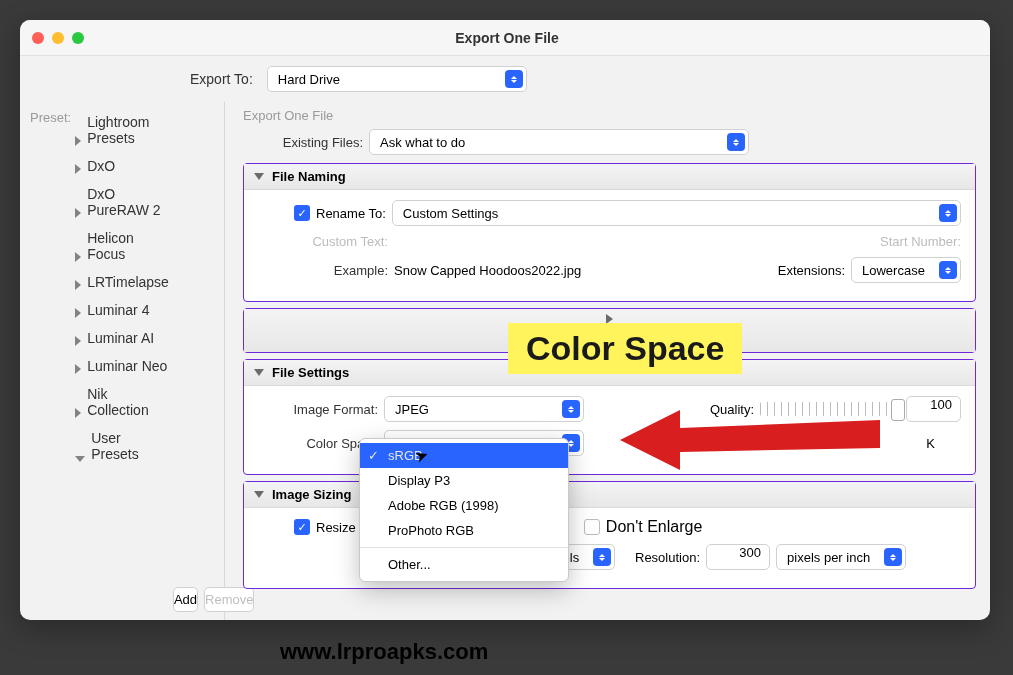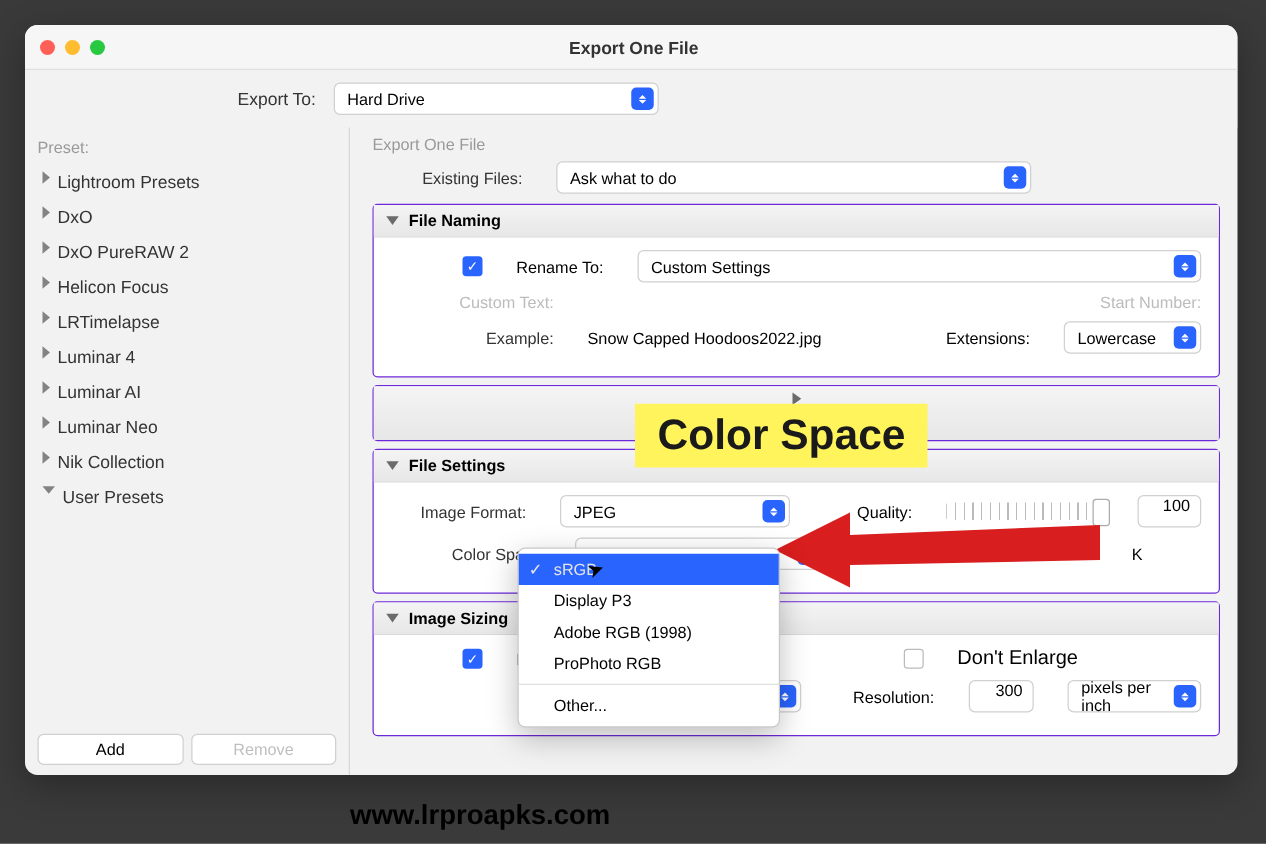--- a/index.html
+++ b/index.html
@@ -22,7 +22,7 @@
   .lbl-right { font-size: 14px; color: #333; }
   
   .content { display: flex; flex: 1; min-height: 0; }
-  .sidebar { width: 260px; border-right: 1px solid #d8d8d8; display: flex; flex-direction: column; padding: 6px 10px 8px 10px; }
+  .sidebar { width: 205px; border-right: 1px solid #d8d8d8; display: flex; padding: 6px 10px 8px 10px; }
   .preset-hdr { color: #9a9a9a; font-size: 13px; margin: 2px 0 6px 0; }
   .preset-list { flex: 1; }
   .preset-item { display: flex; align-items: flex-start; gap: 6px; padding: 6px 4px; font-size: 14px; color: #333; cursor: default; }

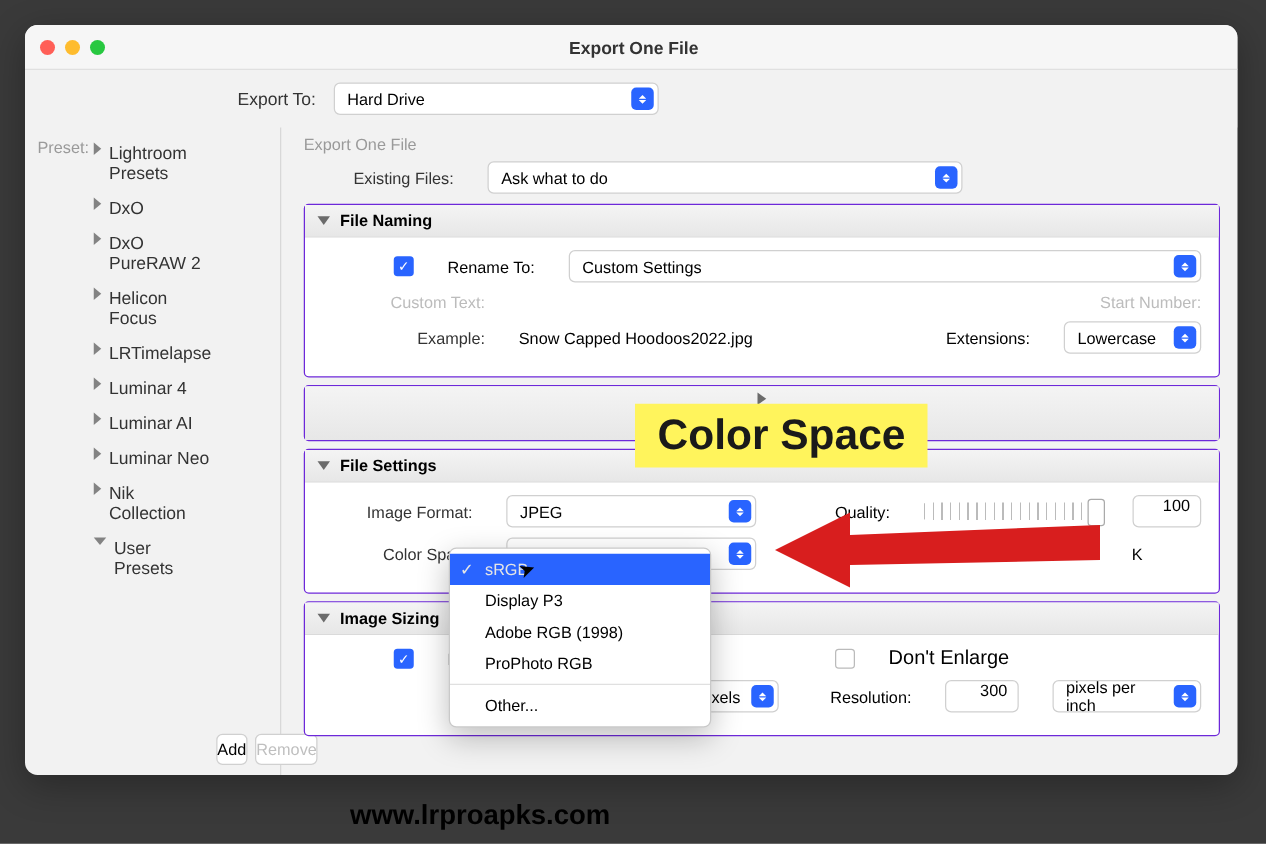--- a/index.html
+++ b/index.html
@@ -25,7 +25,7 @@
   .sidebar { width: 205px; border-right: 1px solid #d8d8d8; display: flex; padding: 6px 10px 8px 10px; }
   .preset-hdr { color: #9a9a9a; font-size: 13px; margin: 2px 0 6px 0; }
   .preset-list { flex: 1; }
-  .preset-item { display: flex; align-items: flex-start; gap: 6px; padding: 6px 4px; font-size: 14px; color: #333; cursor: default; }
+  .preset-item { display: flex; align-items: flex-end; gap: 6px; padding: 6px 4px; font-size: 14px; color: #333; cursor: default; }
   .tri { width: 0; height: 0; border-top: 5px solid transparent; border-bottom: 5px solid transparent; border-left: 6px solid #838383; }
   .tri.down { border-left: 5px solid transparent; border-right: 5px solid transparent; border-top: 6px solid #838383; border-bottom: none; }
   .sidebar-btns { display: flex; gap: 6px; margin-top: auto; }

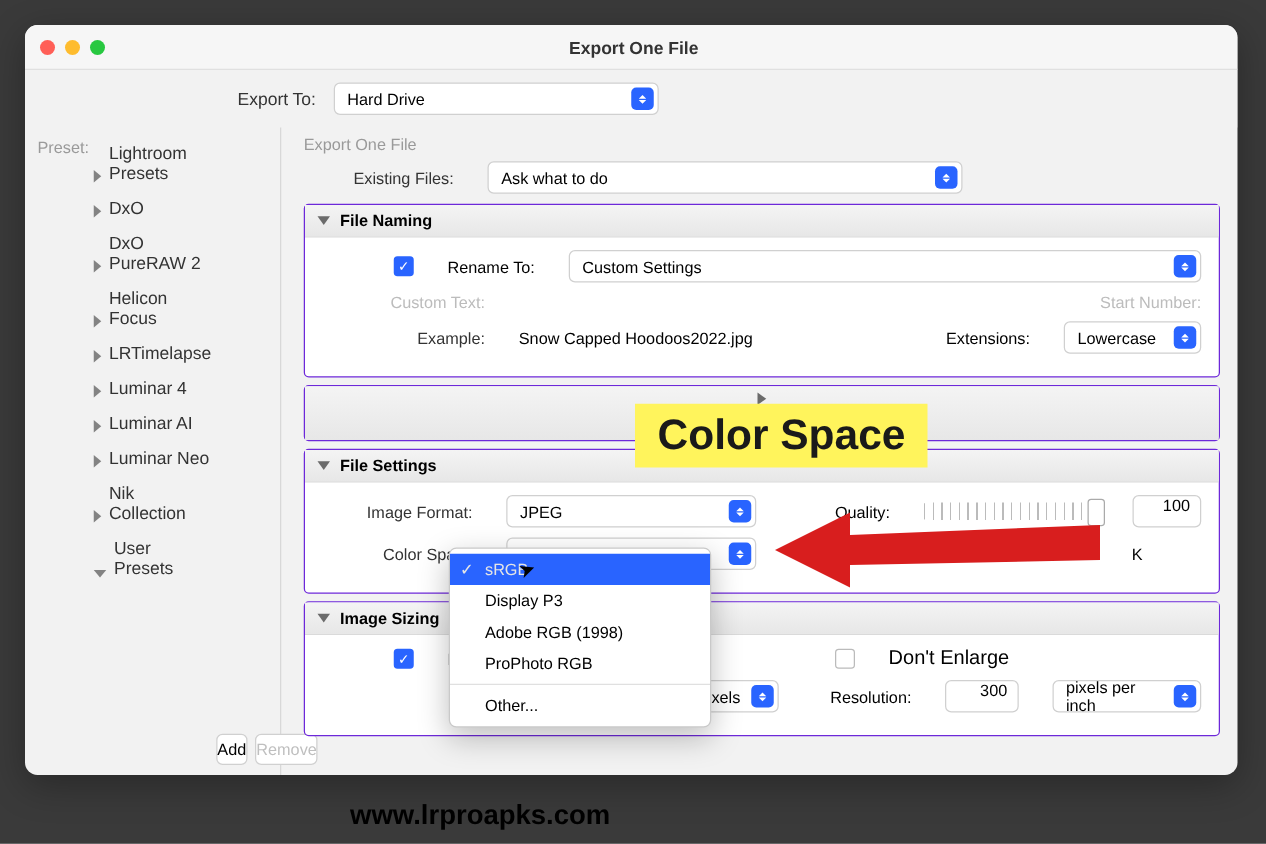--- a/index.html
+++ b/index.html
@@ -35,7 +35,7 @@
   .main { flex: 1; padding: 6px 14px 6px 18px; overflow: hidden; position: relative; }
   .sub-hdr { color: #9a9a9a; font-size: 13px; margin-bottom: 6px; }
   
-  .row { display: flex; align-items: center; gap: 27px; margin-bottom: 8px; }
+  .row { display: flex; align-items: center; gap: 6px; margin-bottom: 8px; }
   .row .lab { width: 120px; text-align: right; font-size: 13px; color: #333; }
   .row .lab.gray { color: #bcbcbc; }
   

